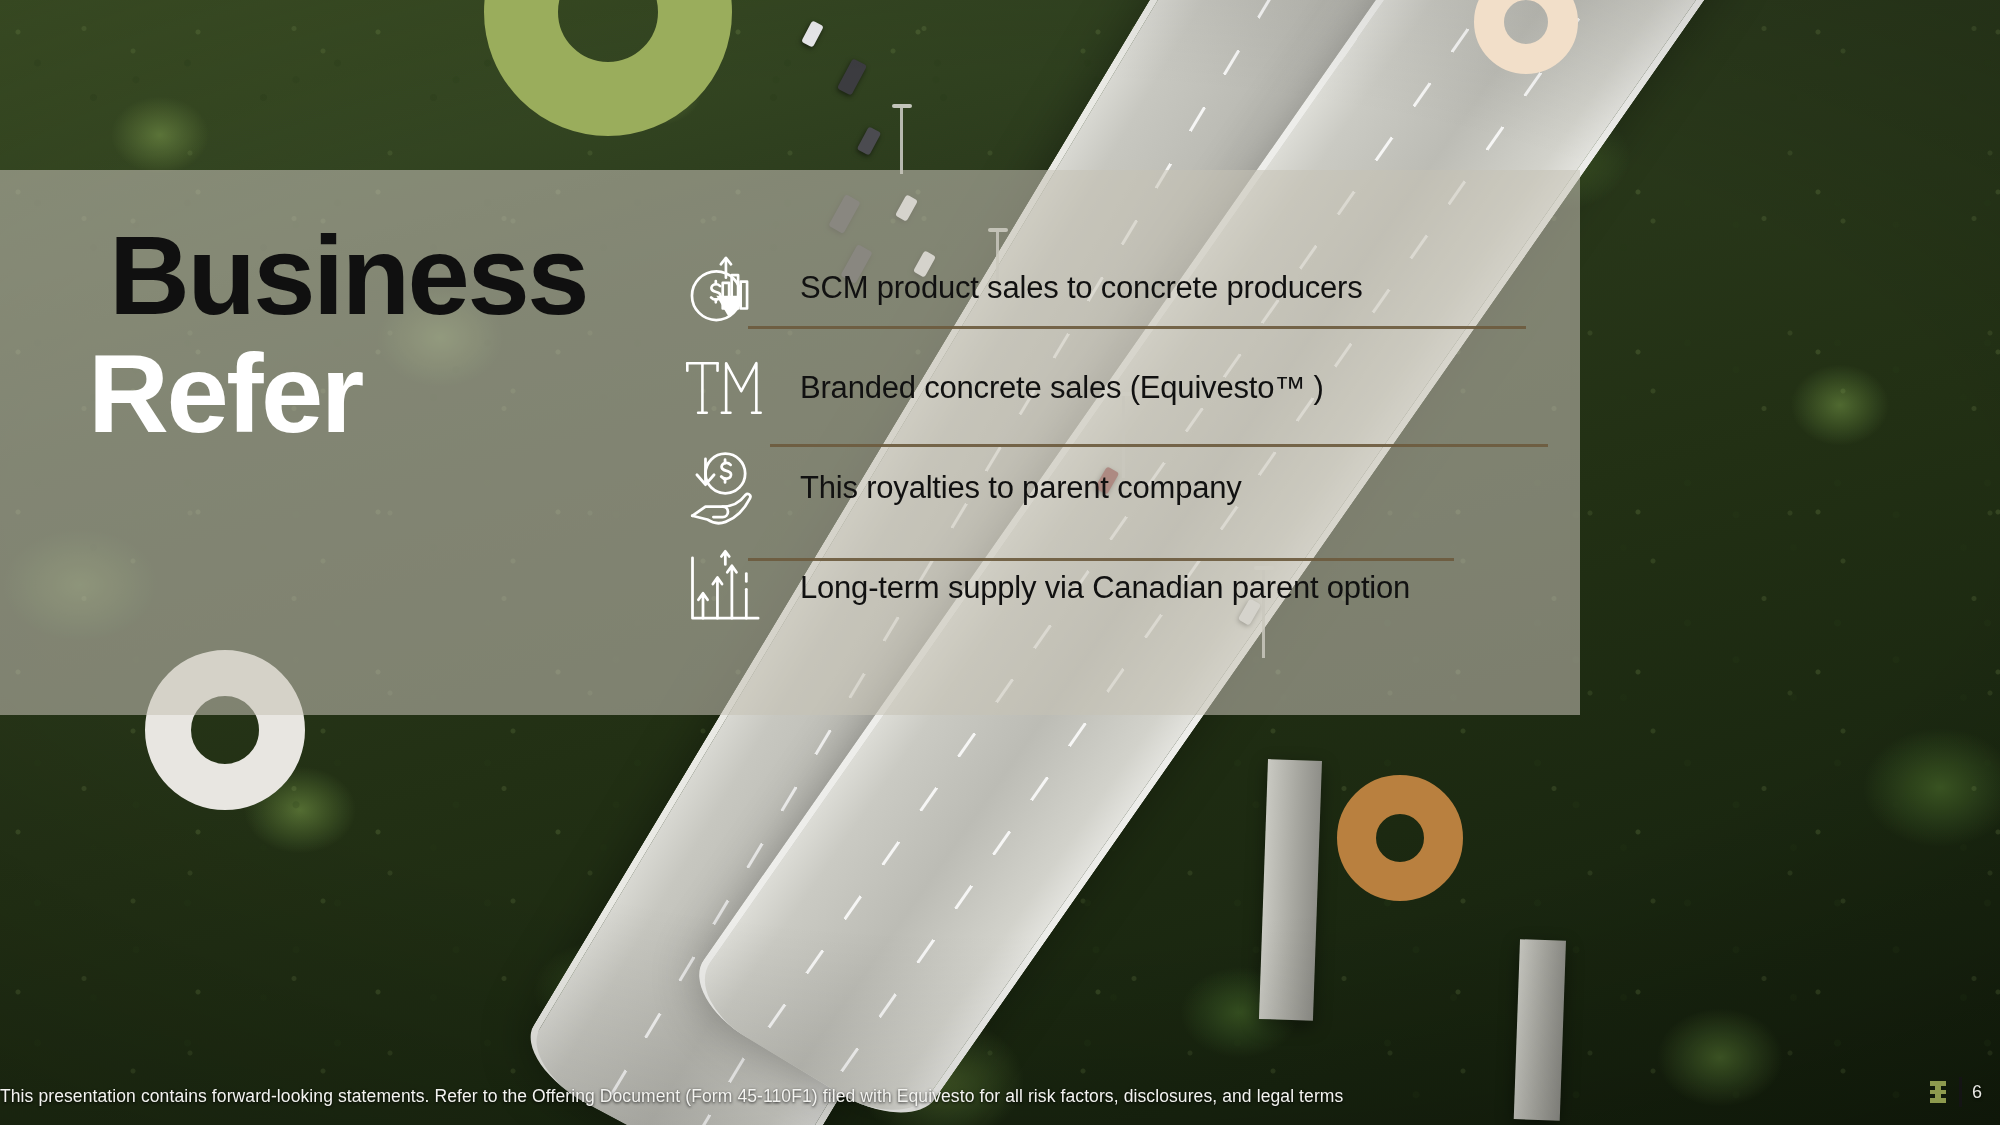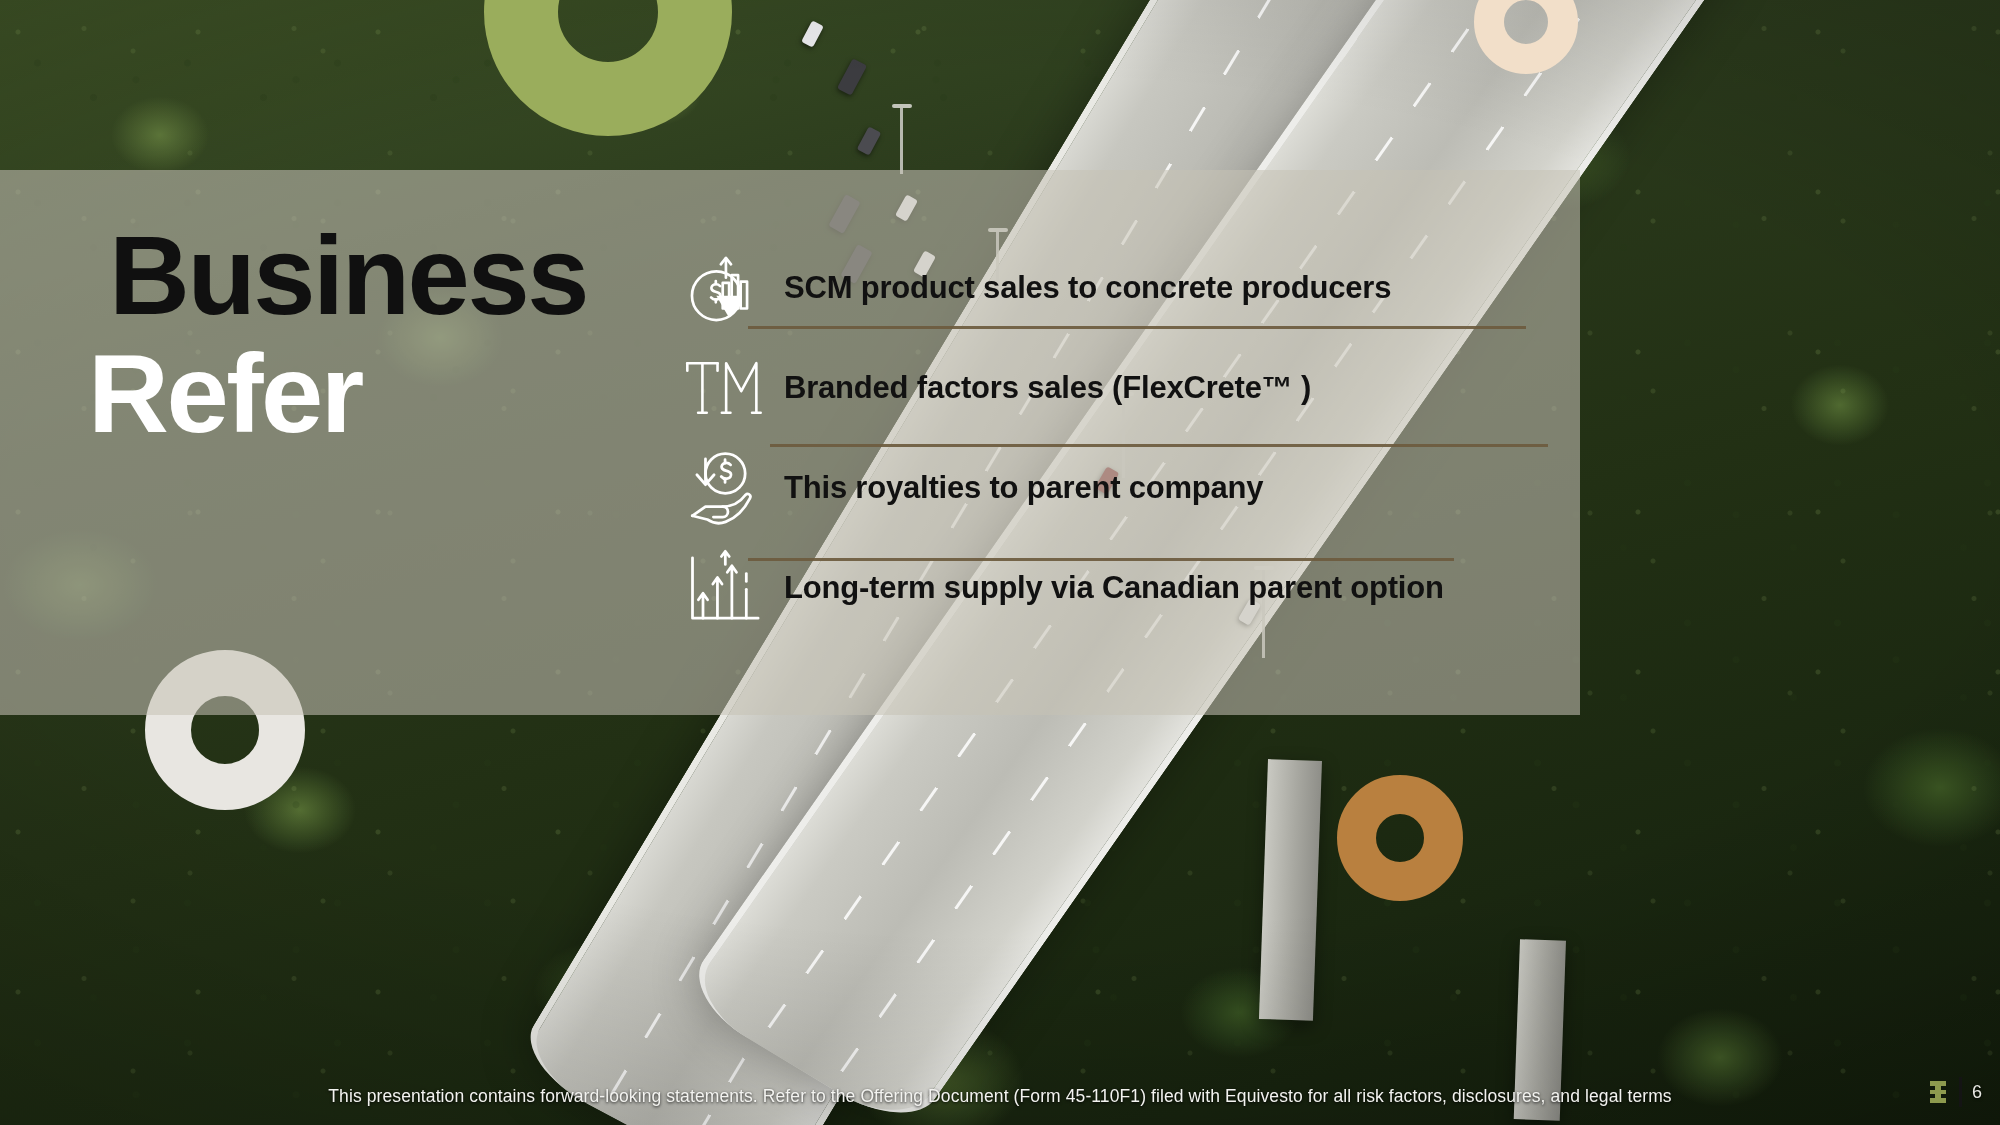--- a/index.html
+++ b/index.html
@@ -114,8 +114,8 @@
   .bullet-icon { width:96px; flex:0 0 96px; display:flex; align-items:center; justify-content:center; }
   .bullet-icon svg { display:block; }
   .bullet-text {
-    font-size:31px; font-weight:700; color:#111111; letter-spacing:-.2px;
-    white-space:nowrap; margin-left:12px;
+    font-size:31px; font-weight:400; color:#111111; letter-spacing:-.2px;
+    white-space:nowrap; margin-left:28px;
   }
   .divider { height:3px; background:#6d5b3e; opacity:.92; }
   .d1 { position:absolute; left:748px; top:326px;  width:778px; }

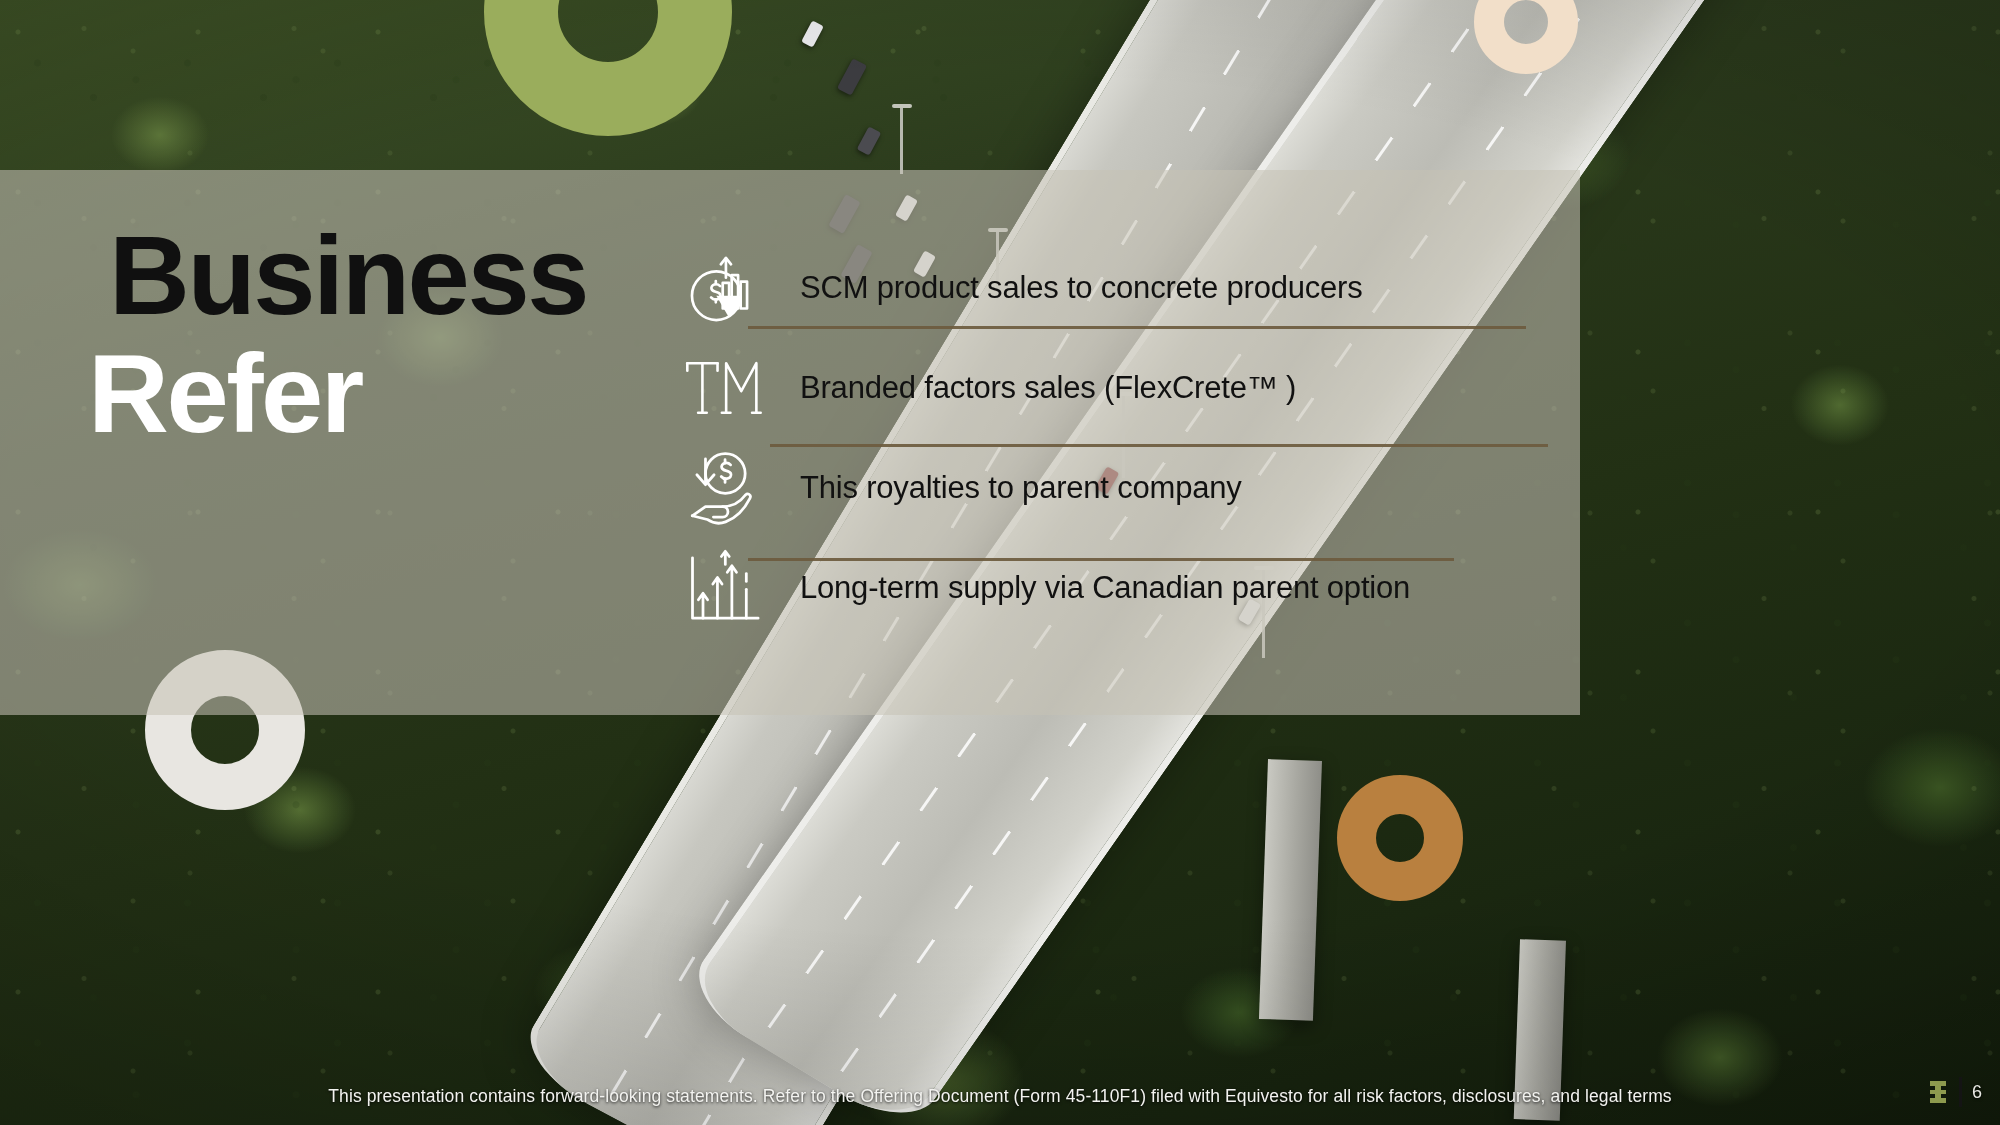--- a/index.html
+++ b/index.html
@@ -218,7 +218,7 @@
           <path d="M36 50 H44 M64 50 H72"></path>
         </svg>
       </span>
-      <span class="bullet-text">Branded factors sales (FlexCrete™ )</span>
+      <span class="bullet-text">Branded concrete sales (Equivesto™ )</span>
     </div>
 
     <div class="bullet-row">

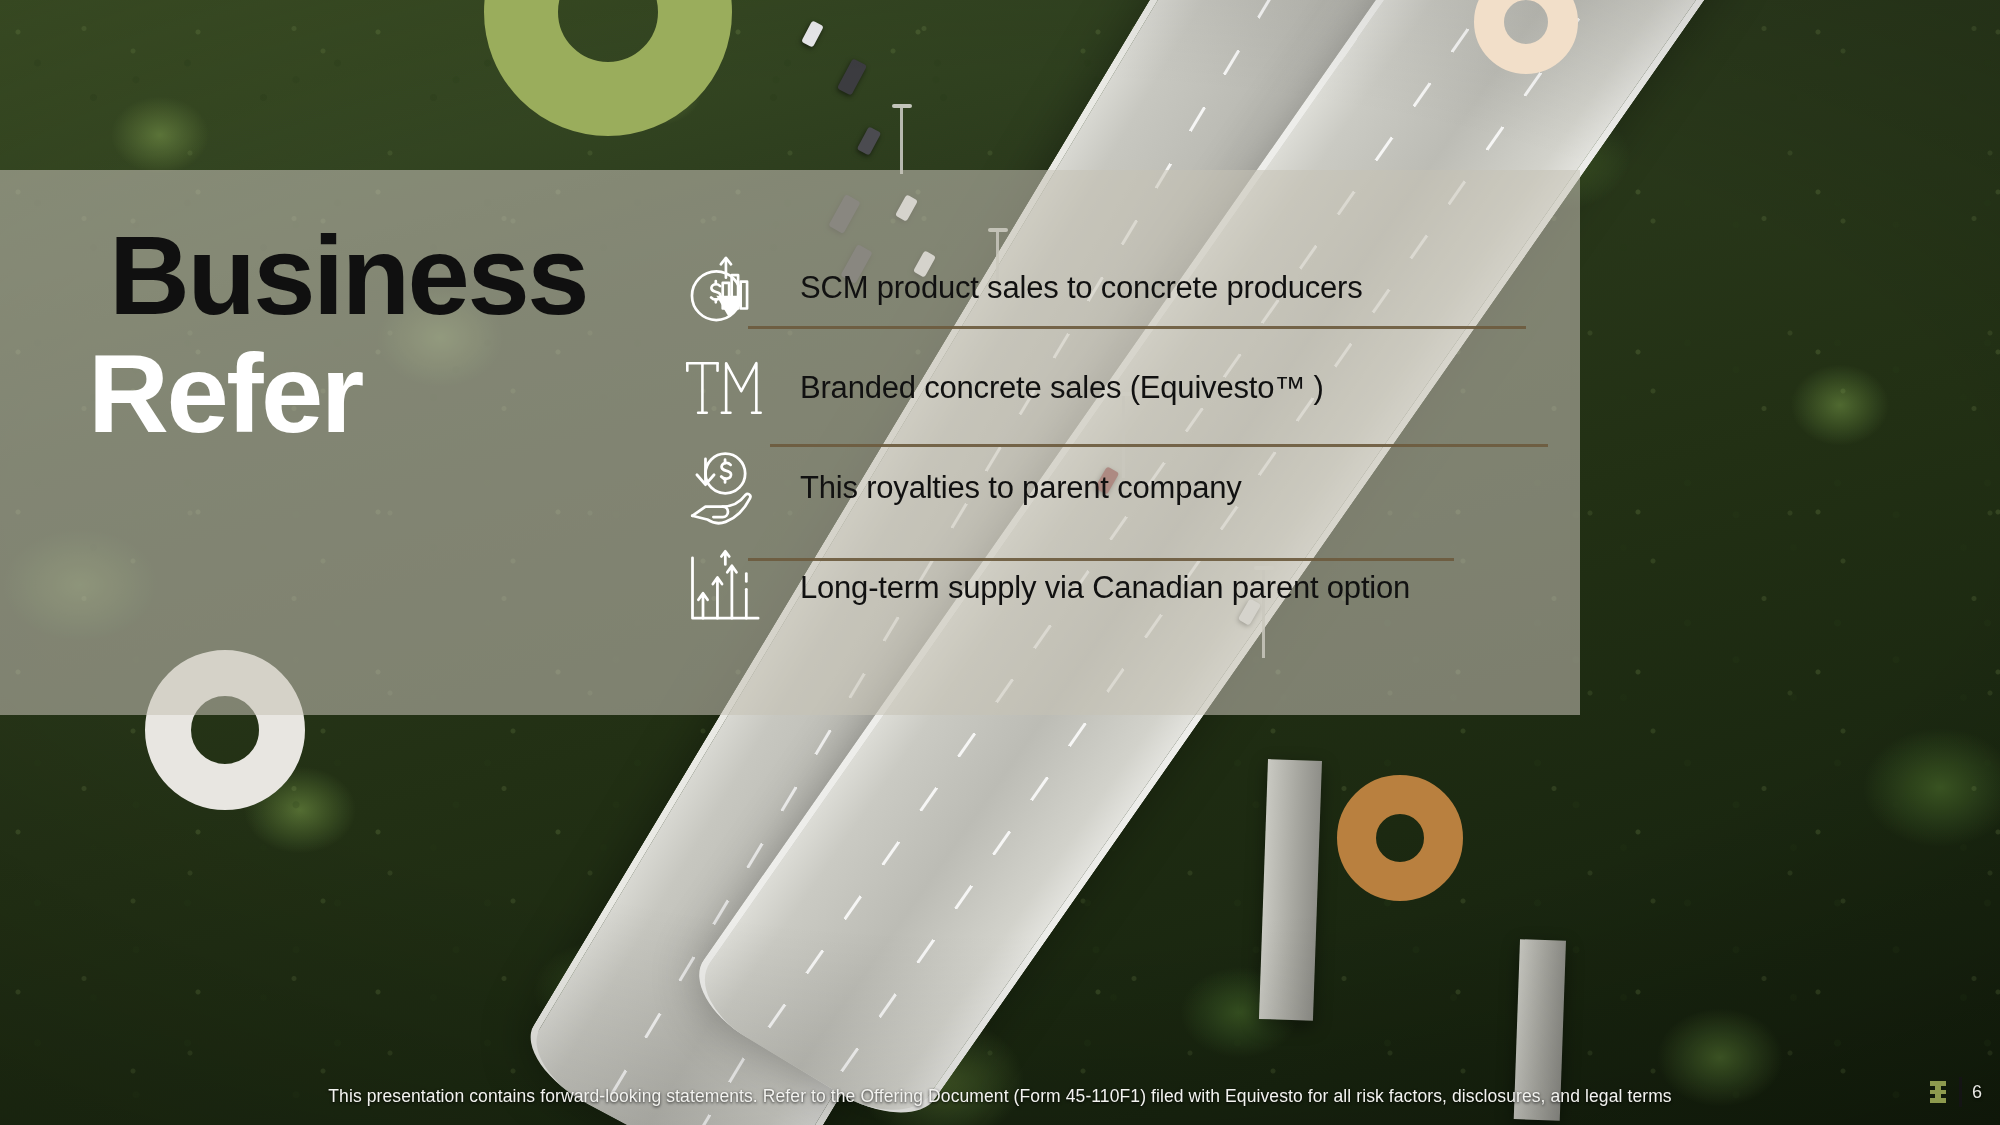--- a/index.html
+++ b/index.html
@@ -124,7 +124,7 @@
 
   
   .footer {
-    position:absolute; left:0; right:0; bottom:18px; text-align:center;
+    position:absolute; left:0; right:0; bottom:18px; text-align:left;
     font-size:17.5px; color:#f3f3f0; letter-spacing:.1px;
     text-shadow:0 1px 3px rgba(0,0,0,.85);
   }

